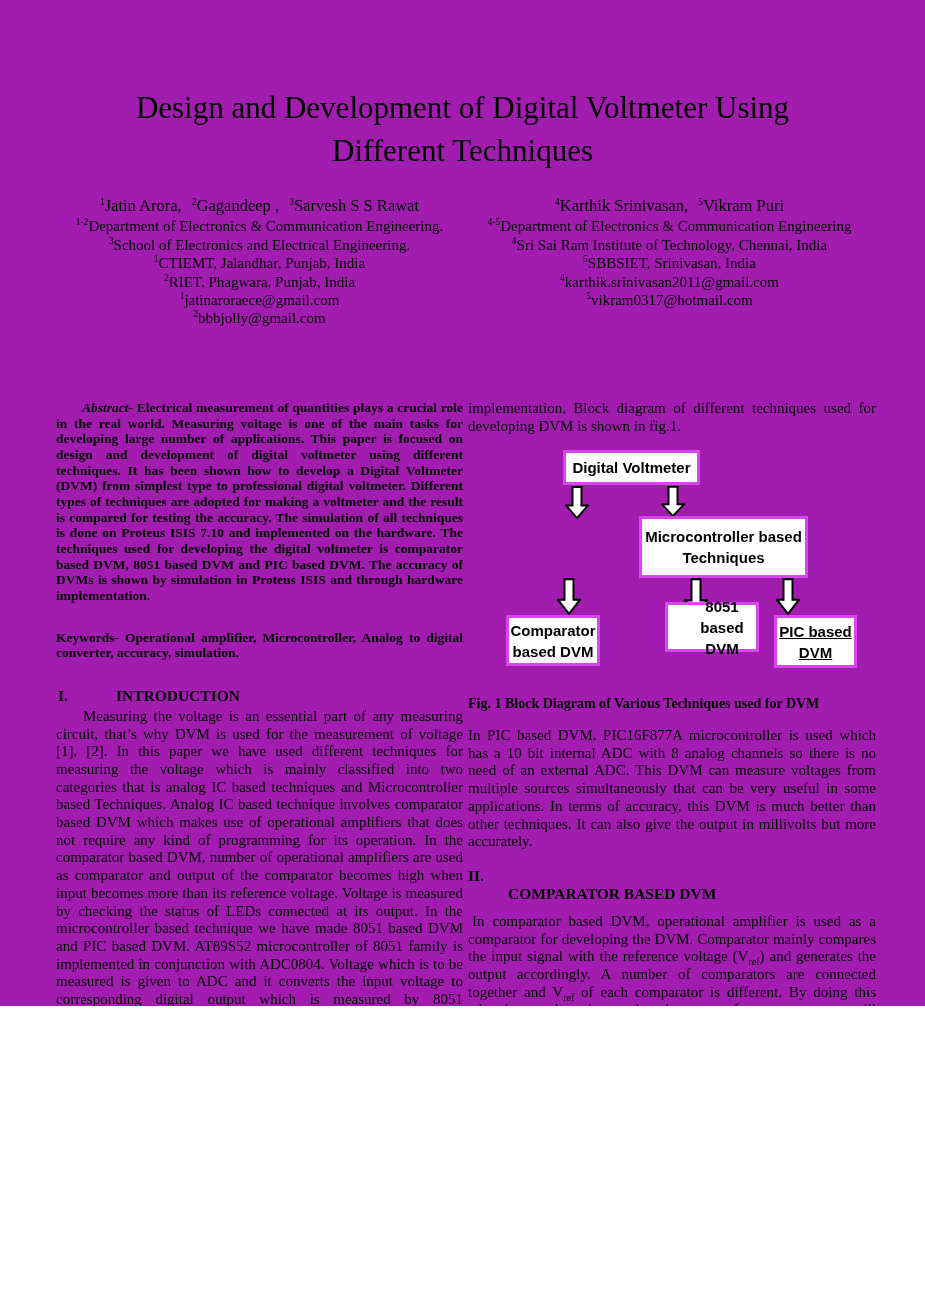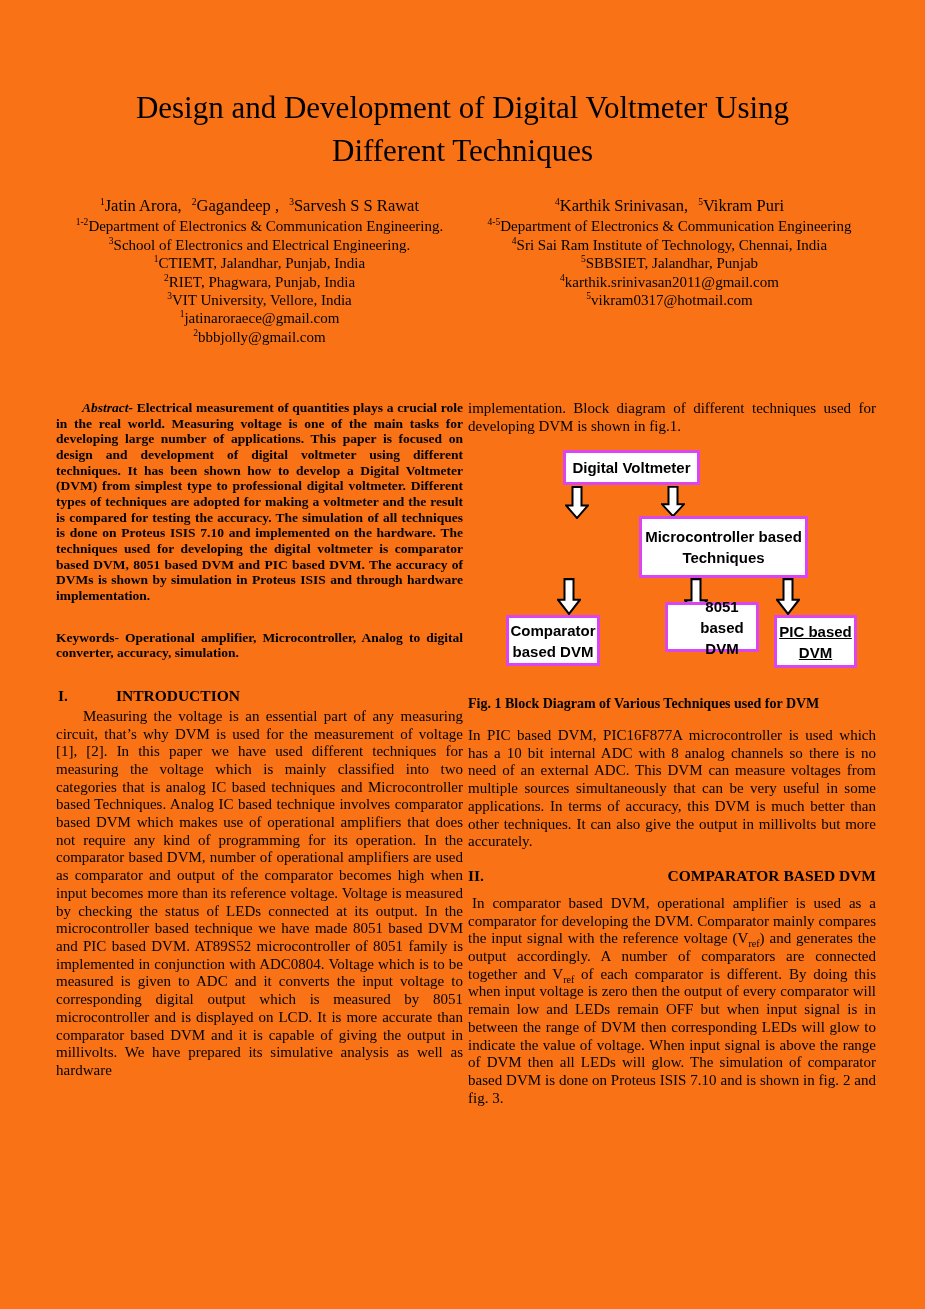--- a/index.html
+++ b/index.html
@@ -7,8 +7,8 @@
   .page {
     position: relative;
     width: 925px;
-    height: 1309px;
-    background: #f97316;
+    height: 1006px;
+    background: #a21caf;
     color: #000000;
     font-family: "Liberation Serif", serif;
     overflow: hidden;

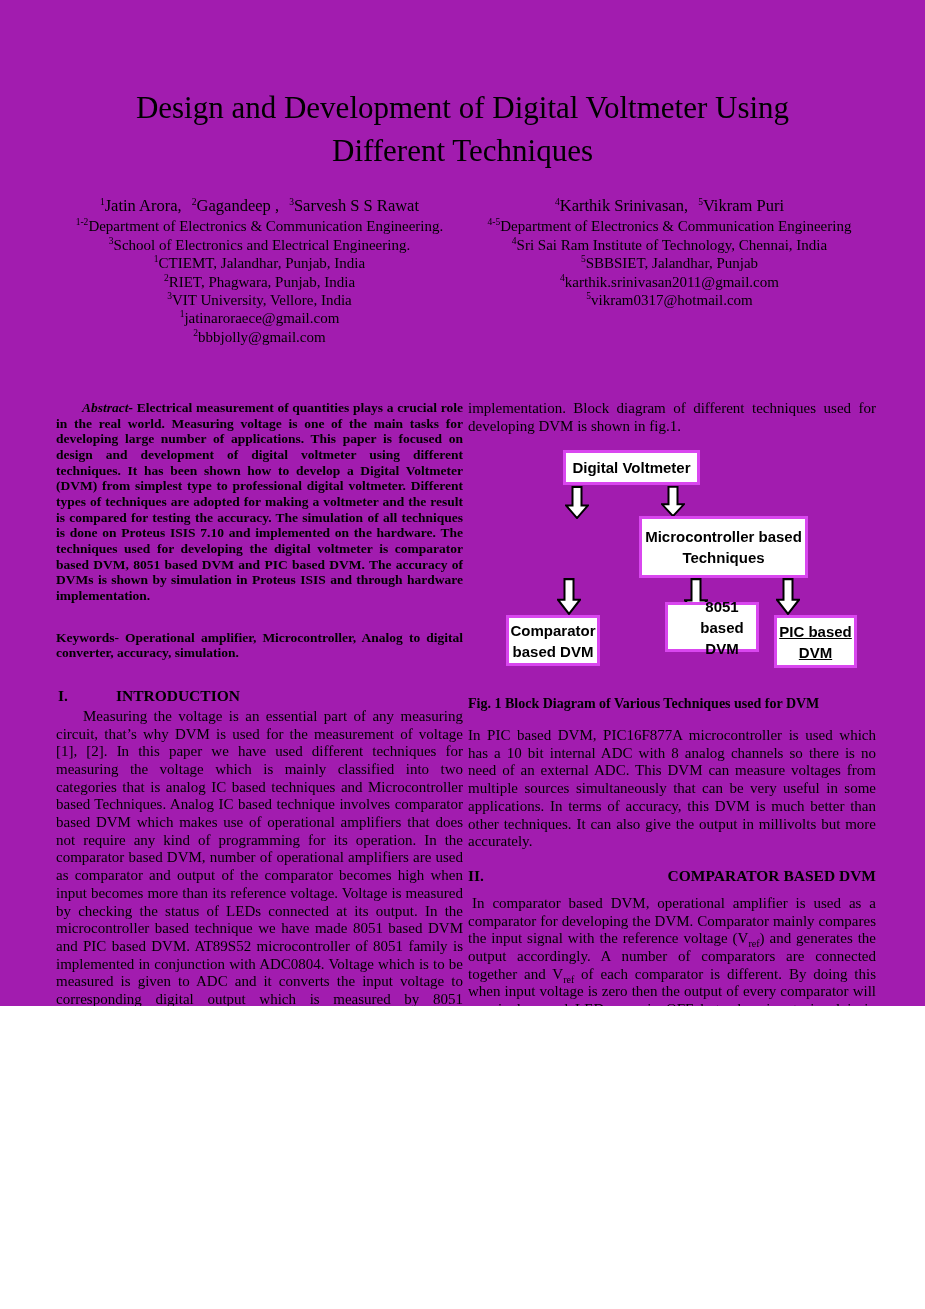--- a/index.html
+++ b/index.html
@@ -145,7 +145,7 @@
     </div>
     <div><sup>4-5</sup><span>Department of Electronics &amp; Communication Engineering</span></div>
     <div><sup>4</sup><span>Sri Sai Ram Institute of Technology, Chennai, India</span></div>
-    <div><sup>5</sup><span>SBBSIET, Jalandhar, Punjab</span></div>
+    <div><sup>5</sup><span>SBBSIET, Srinivasan, India</span></div>
     <div><sup>4</sup><span>karthik.srinivasan2011@gmail.com</span></div>
     <div><sup>5</sup><span>vikram0317@hotmail.com</span></div>
   </div>

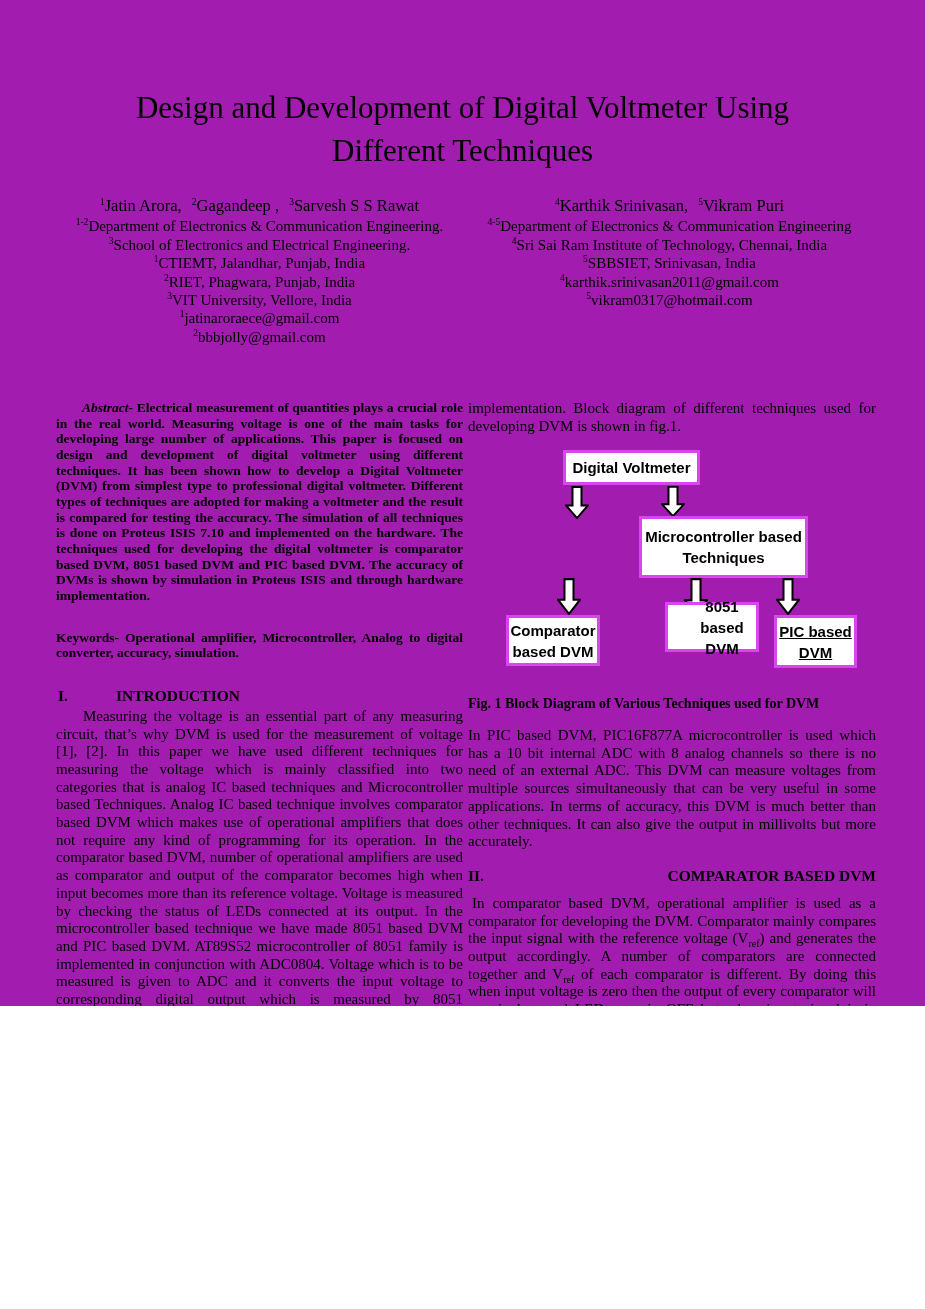--- a/index.html
+++ b/index.html
@@ -133,7 +133,6 @@
     <div><sup>3</sup><span>School of Electronics and Electrical Engineering.</span></div>
     <div><sup>1</sup><span>CTIEMT, Jalandhar, Punjab, India</span></div>
     <div><sup>2</sup><span>RIET, Phagwara, Punjab, India</span></div>
-    <div><sup>3</sup><span>VIT University, Vellore, India</span></div>
     <div><sup>1</sup><span>jatinaroraece@gmail.com</span></div>
     <div><sup>2</sup><span>bbbjolly@gmail.com</span></div>
   </div>

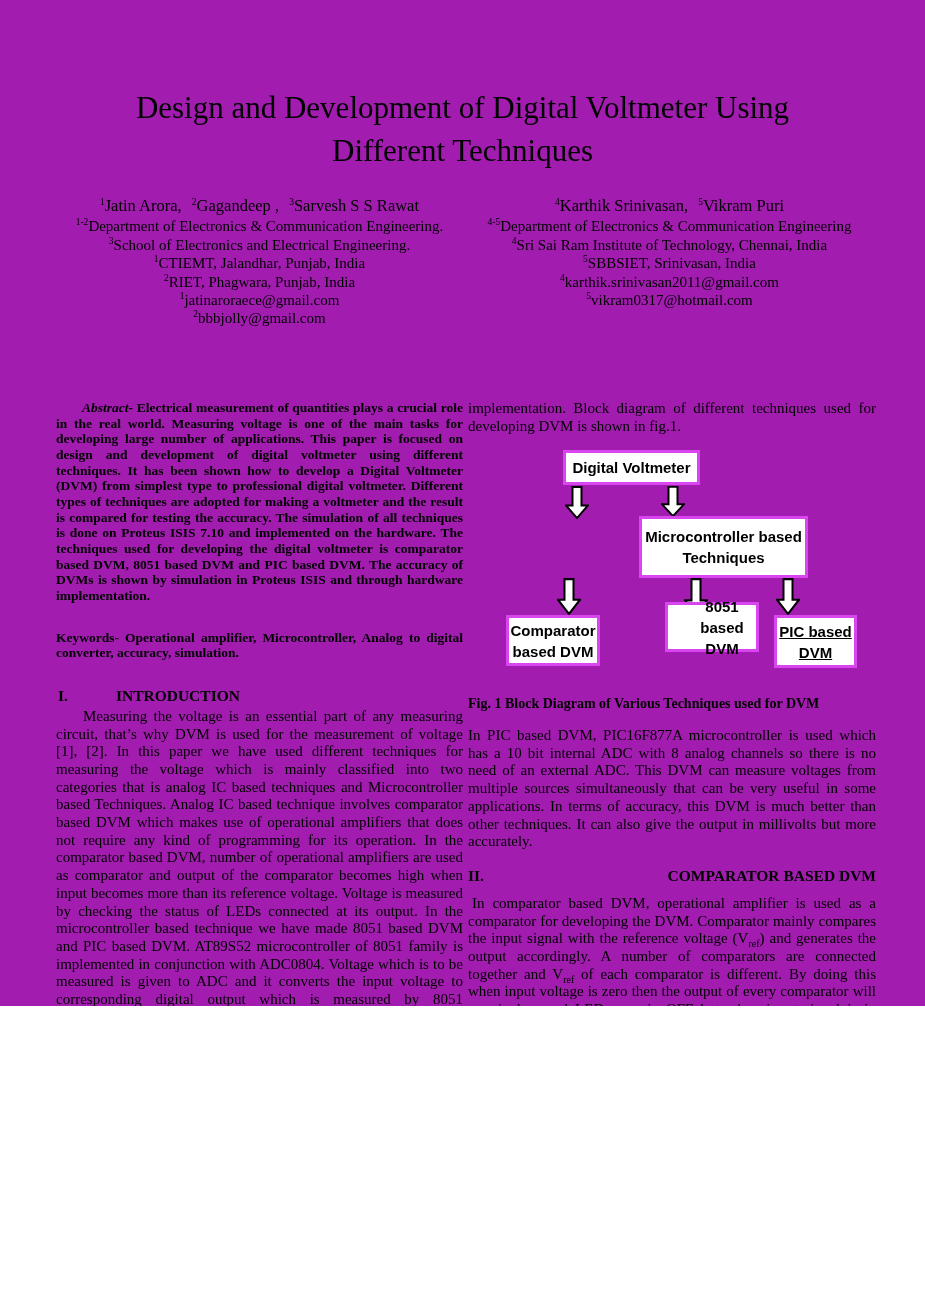--- a/index.html
+++ b/index.html
@@ -66,7 +66,7 @@
   }
   .heading-1 { margin-top: 26px; margin-left: 2px; }
   .heading-1 .h-title { margin-left: 48px; }
-  .heading-2 { margin-top: 16px; justify-content: space-between; }
+  .heading-2 { margin-top: 16px; justify-content: space-between; flex-direction: column; }
   .heading-2 .h-title { margin-left: 40px; }
 
   .para { text-align: justify; }

